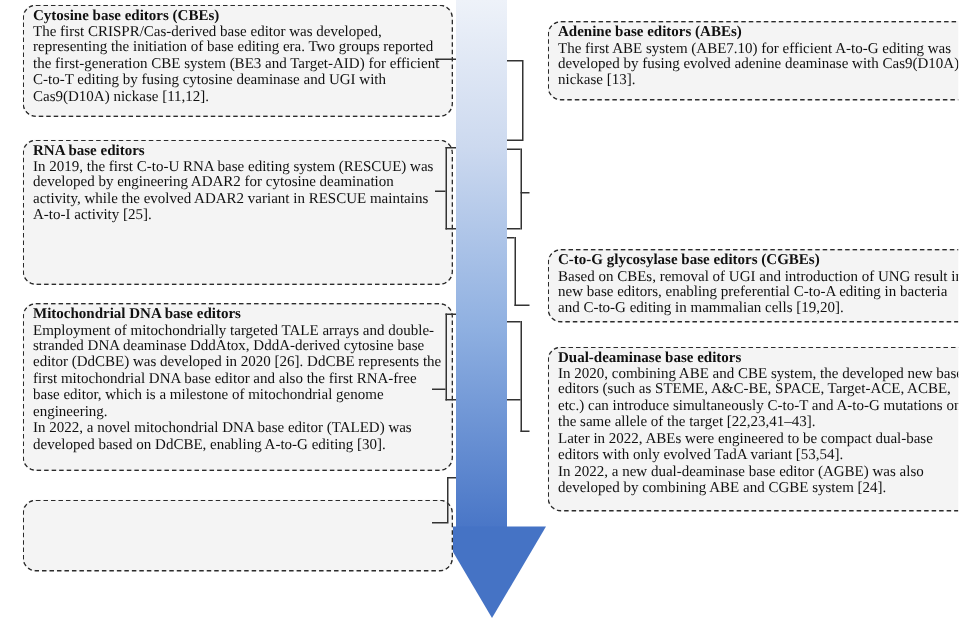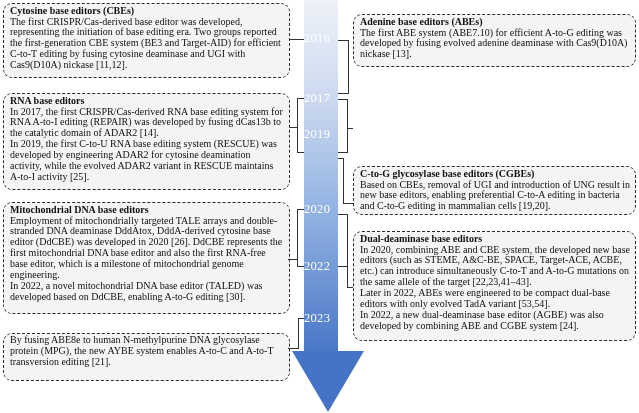--- a/index.html
+++ b/index.html
@@ -7,7 +7,7 @@
          font-family:"Liberation Serif",serif;overflow:hidden;}
   .box{position:absolute;box-sizing:border-box;background:#f4f4f4;
        border:1.4px dashed #2b2b2b;border-radius:9px;
-       padding:1px 5px 2px 6px;color:#101010;}
+       padding:1px 5px 2px 6px;color:#101010;margin-left:12px;}
   .box-left{left:3px;width:287px;}
   .box-right{left:353px;width:283px;}
   .box .title{font-weight:bold;font-size:10px;line-height:11.5px;}

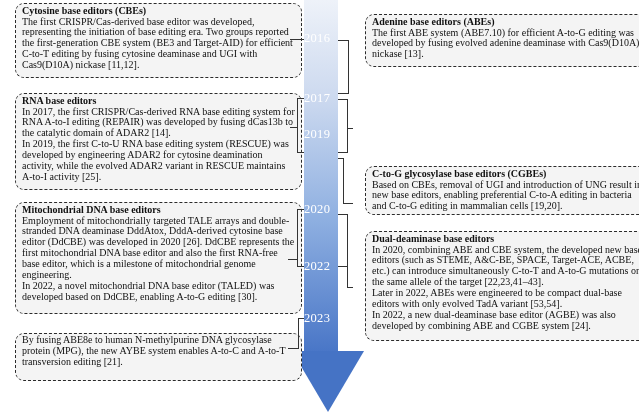--- a/index.html
+++ b/index.html
@@ -18,7 +18,7 @@
        border-left:36px solid transparent;border-right:36px solid transparent;
        border-top:61px solid #4573c5;}
   .year{position:absolute;left:304px;width:18px;text-align:center;
-        color:#ffffff;font-size:12.5px;line-height:14px;letter-spacing:.3px;}
+        color:#ffffff;font-size:12.5px;line-height:14px;letter-spacing:.3px;padding-left:35px;}
   .ln{position:absolute;background:#333;}
 </style>
 </head>

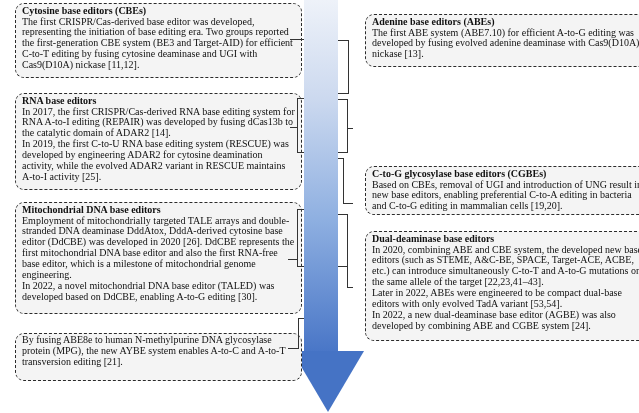--- a/index.html
+++ b/index.html
@@ -43,7 +43,6 @@
 
   <div class="box box-left" style="top:93px;min-height:97px">
     <div class="title">RNA base editors</div>
-    <div class="para">In 2017, the first CRISPR/Cas-derived RNA base editing system for RNA A-to-I editing (REPAIR) was developed by fusing dCas13b to the catalytic domain of ADAR2 [14].</div>
     <div class="para">In 2019, the first C-to-U RNA base editing system (RESCUE) was developed by engineering ADAR2 for cytosine deamination activity, while the evolved ADAR2 variant in RESCUE maintains A-to-I activity [25].</div>
   </div>
 

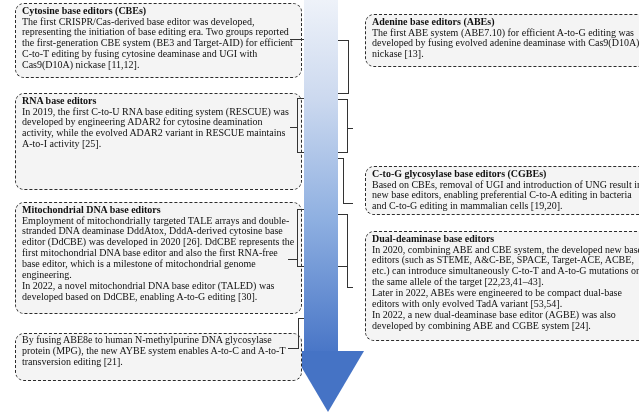--- a/index.html
+++ b/index.html
@@ -53,7 +53,6 @@
   </div>
 
   <div class="box box-left" style="top:333px;min-height:48px">
-    <div class="para">By fusing ABE8e to human N-methylpurine DNA glycosylase protein (MPG), the new AYBE system enables A-to-C and A-to-T transversion editing [21].</div>
   </div>
 
   <div class="box box-right" style="top:14px;min-height:53px">

